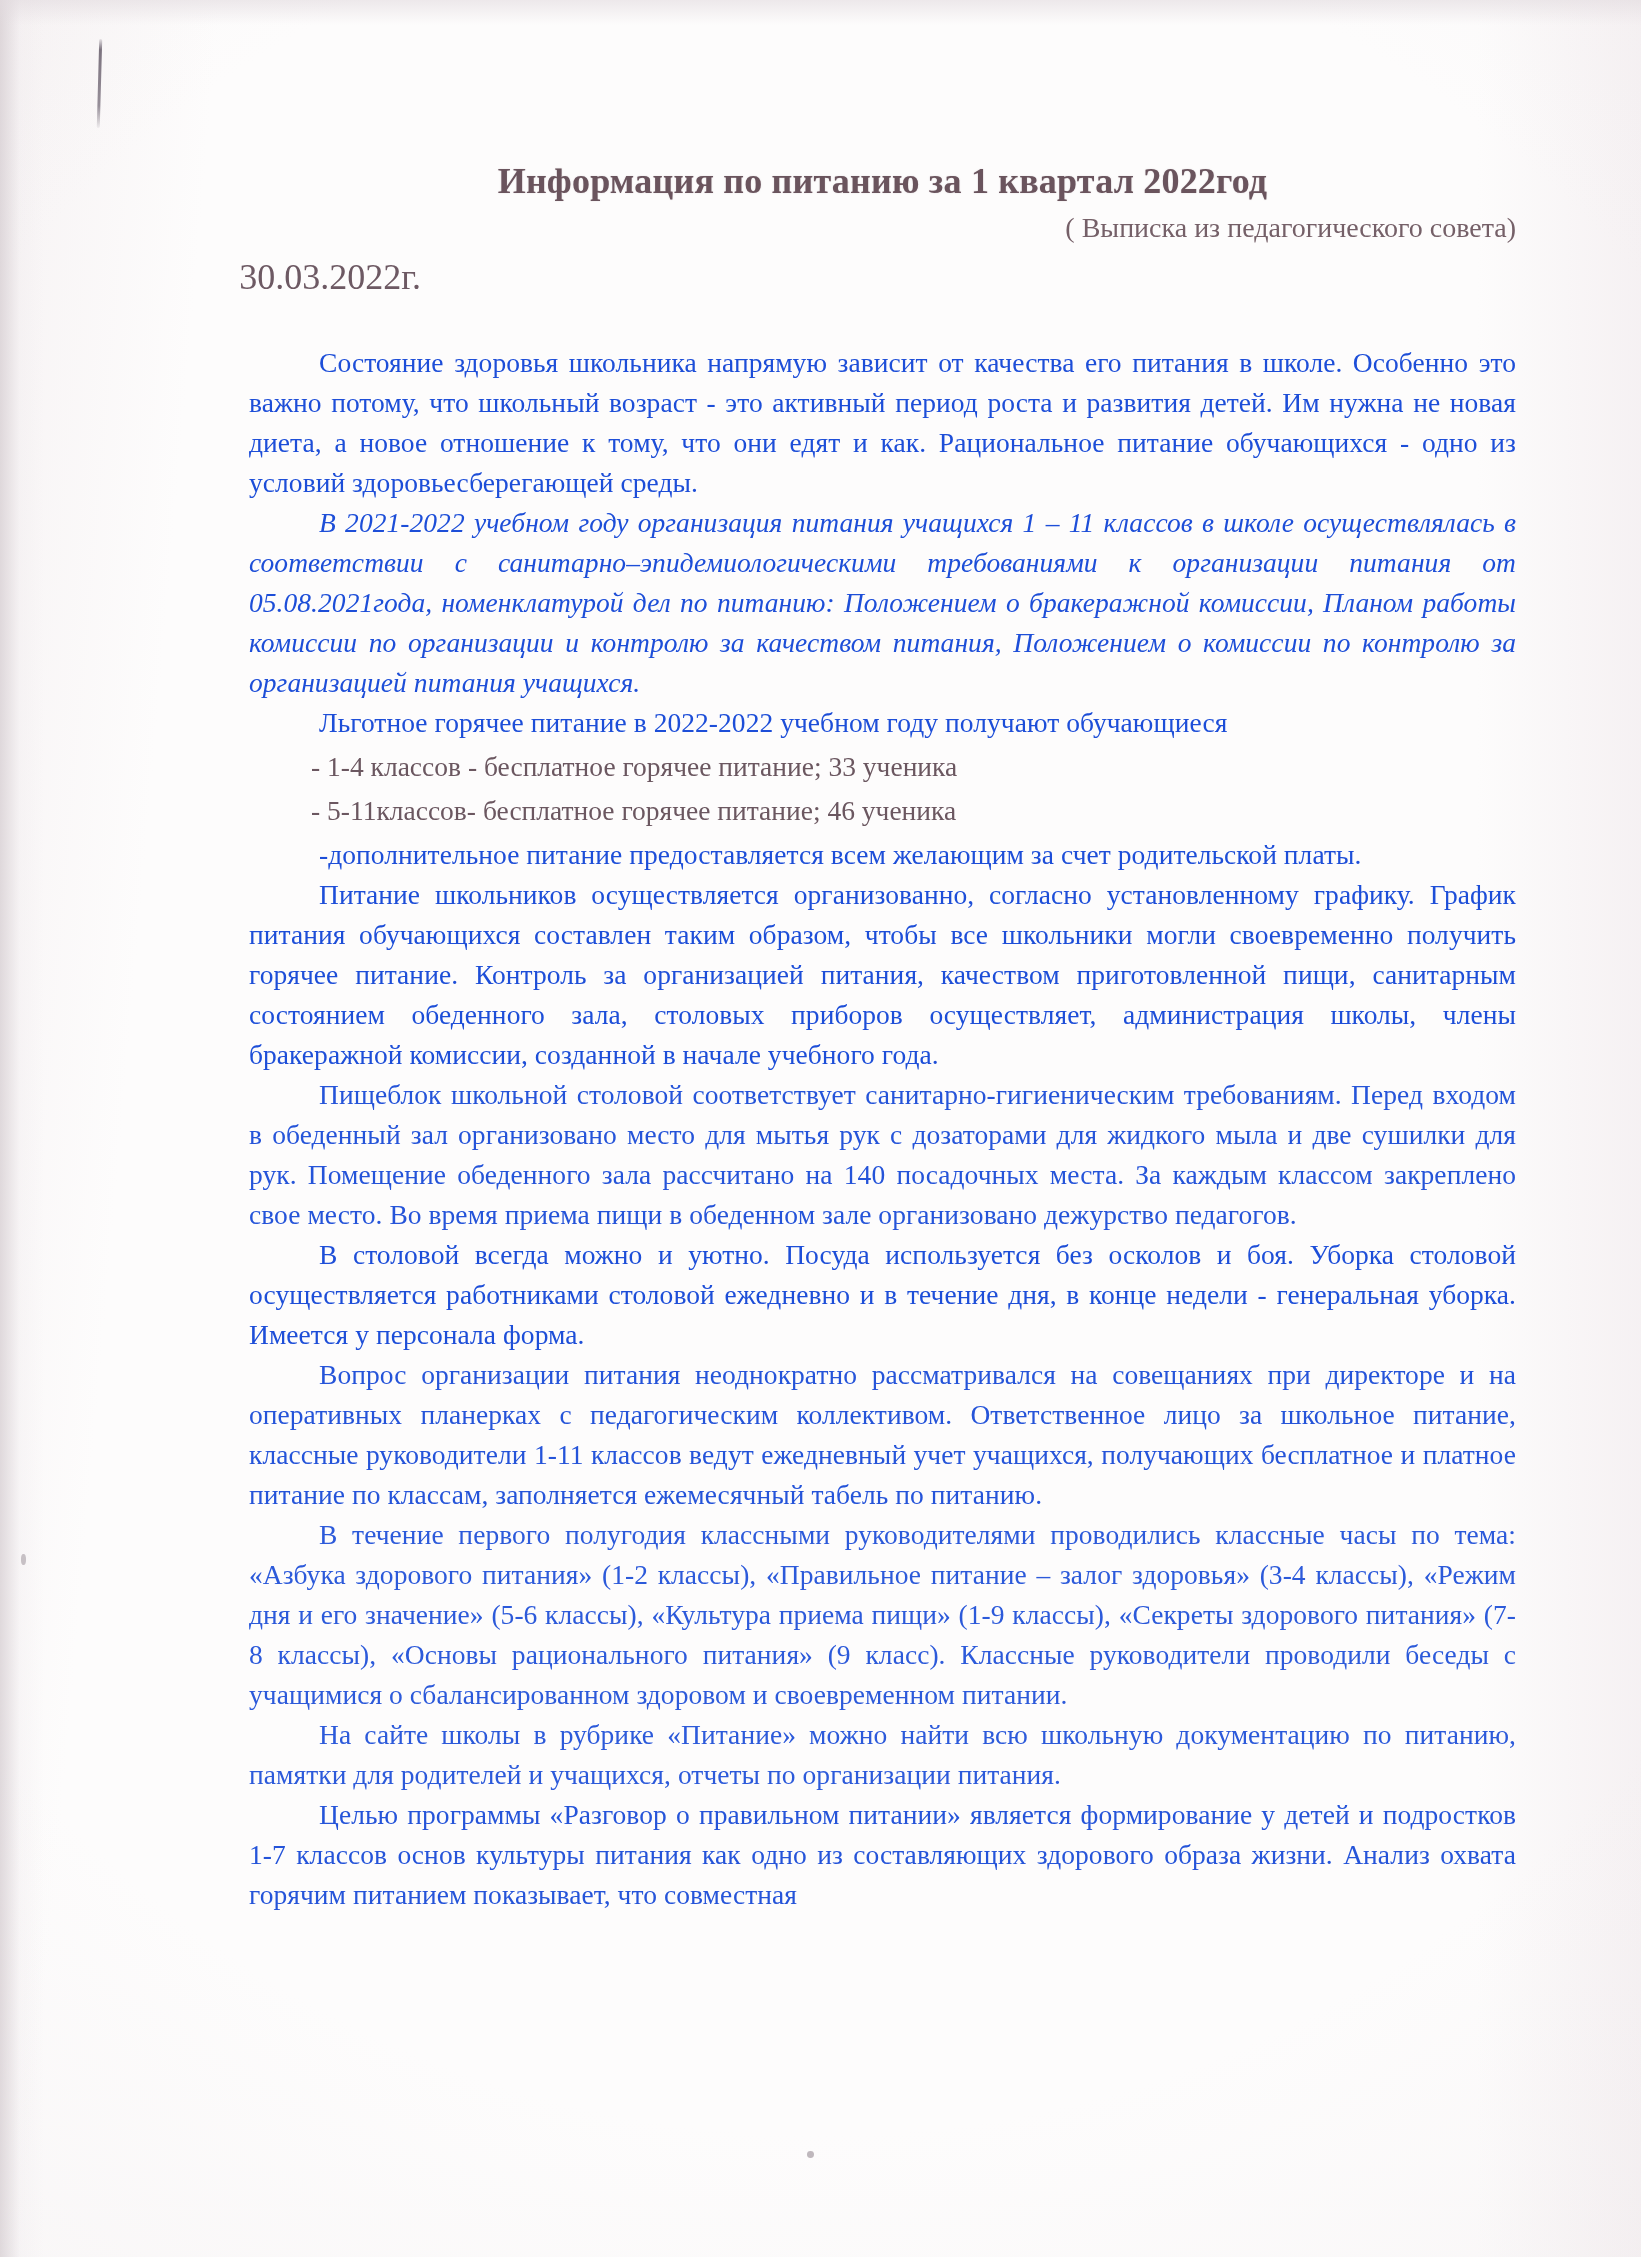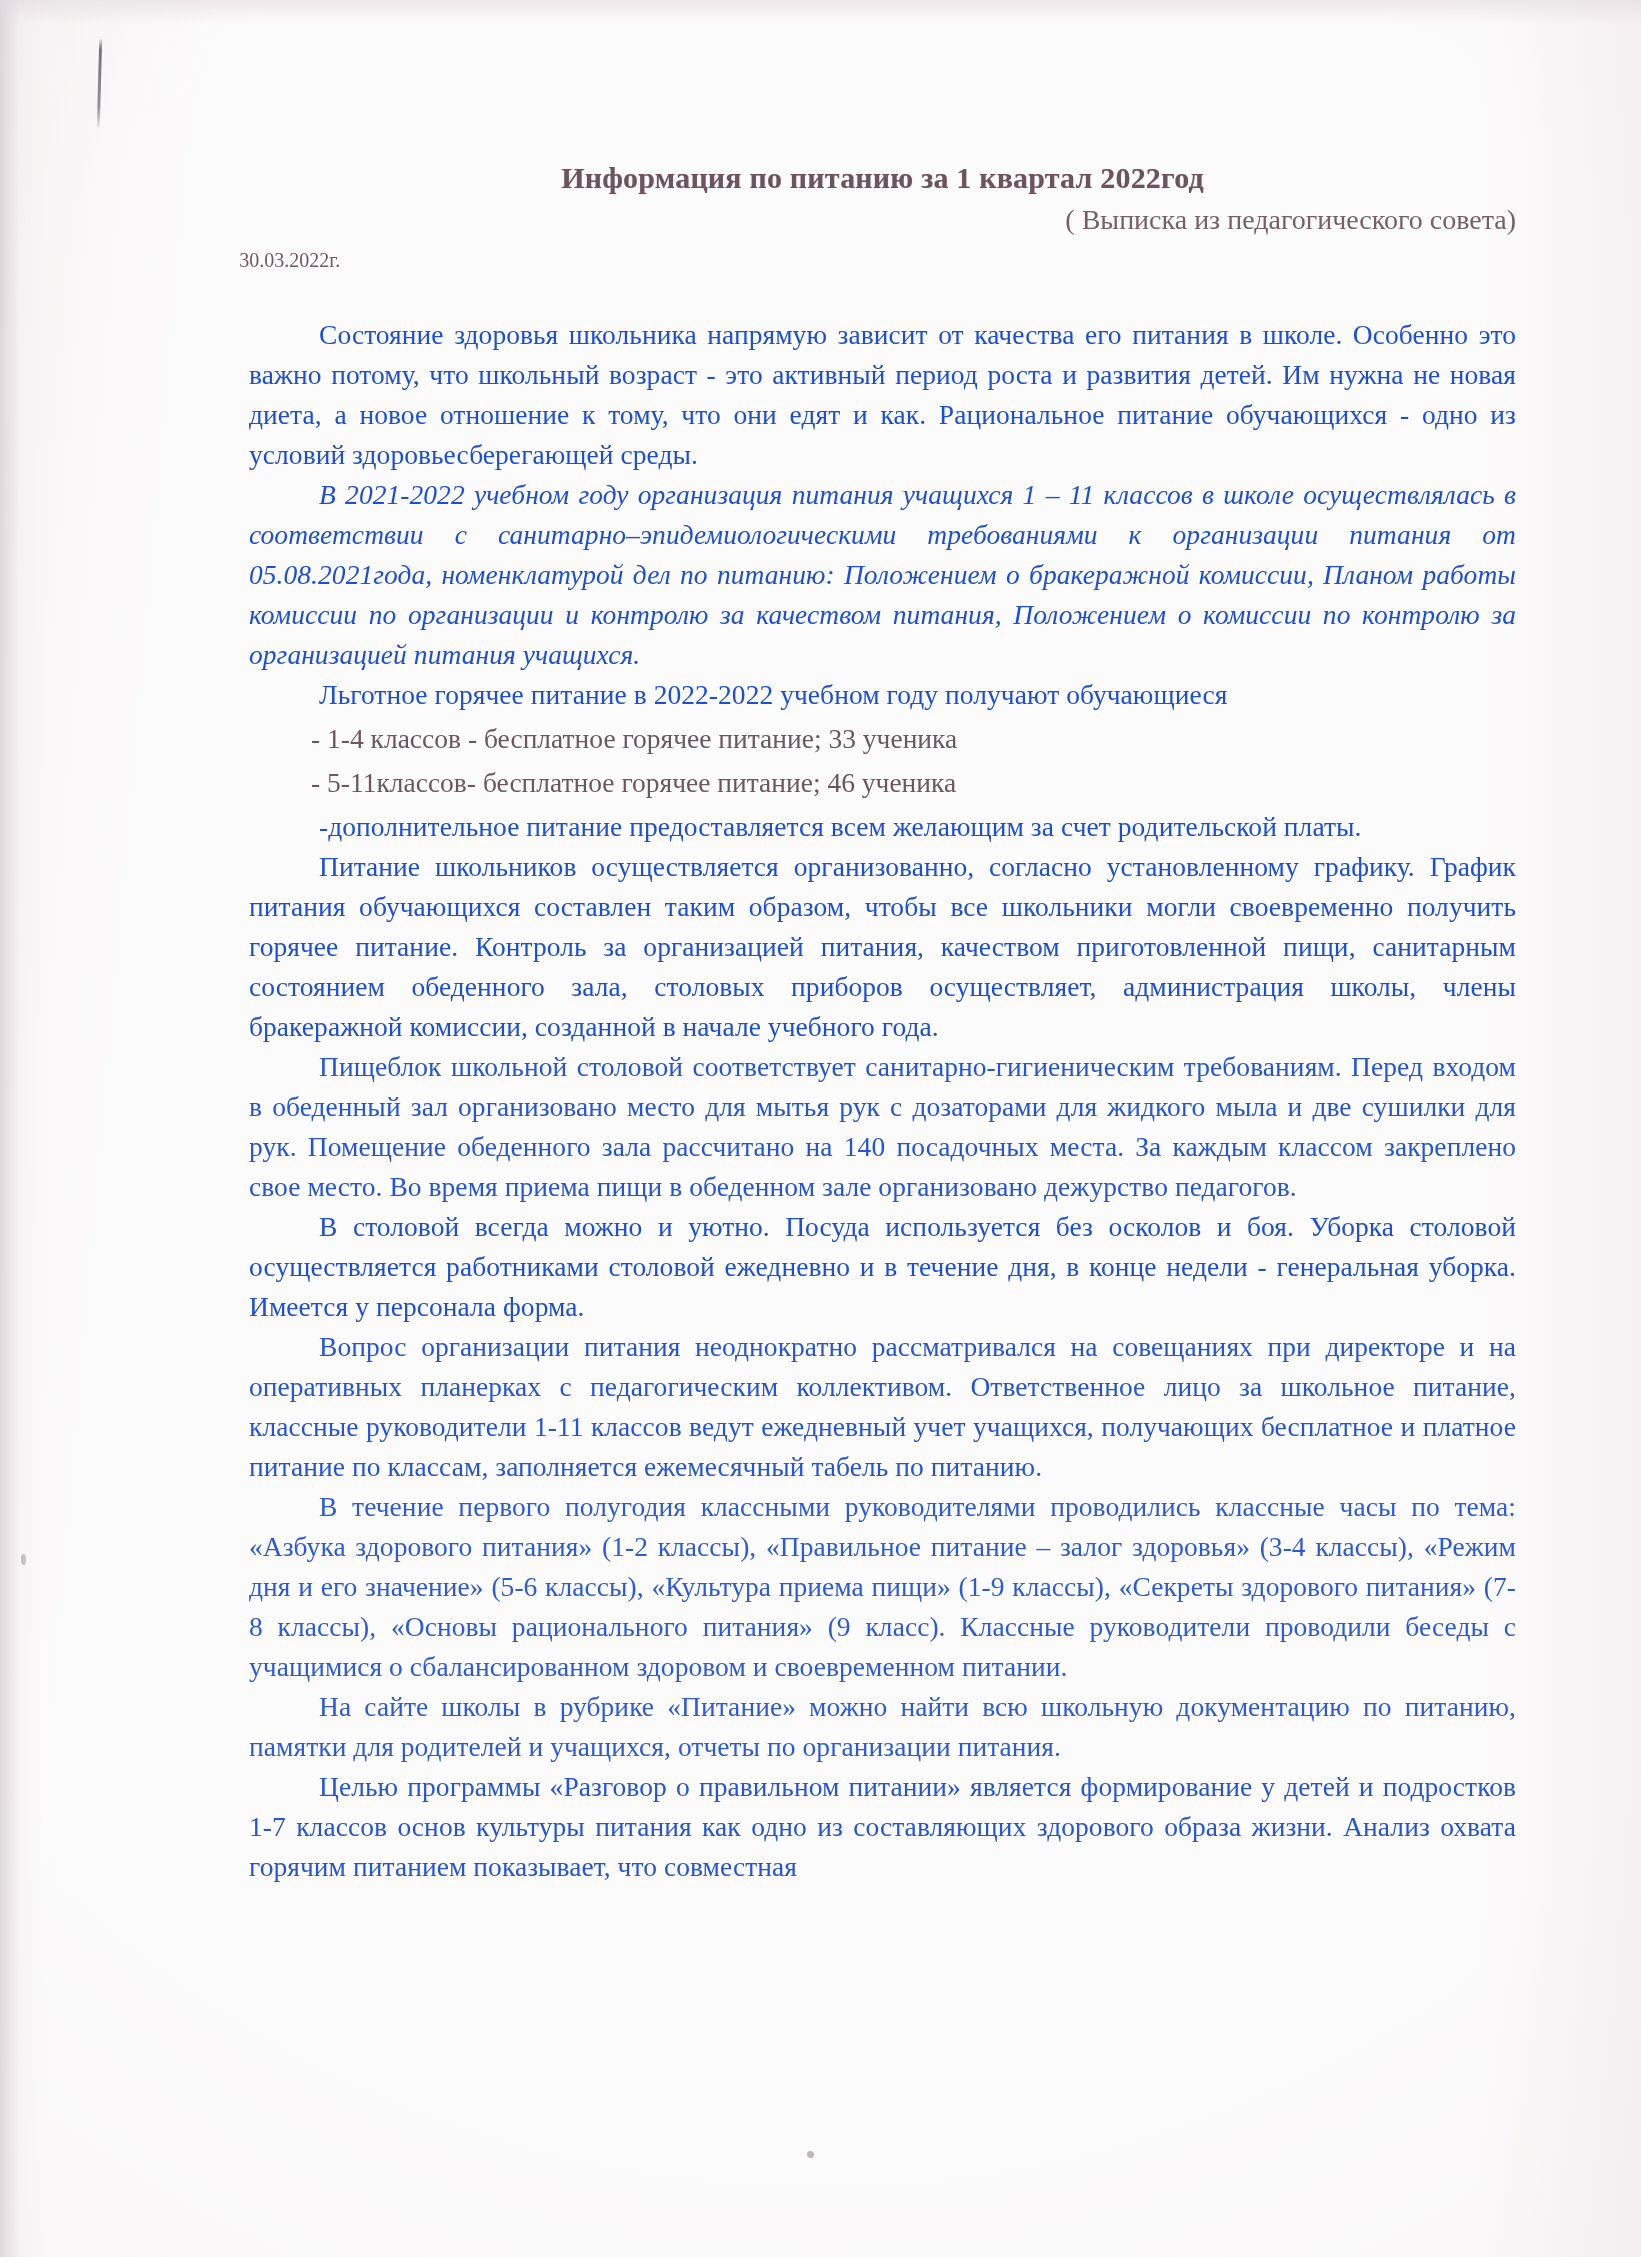--- a/index.html
+++ b/index.html
@@ -61,7 +61,7 @@
   .doc-title {
     text-align: center;
     font-weight: bold;
-    font-size: 30px;
+    font-size: 36px;
     letter-spacing: 0.2px;
     color: #6a545d;
     margin-top: 159px;

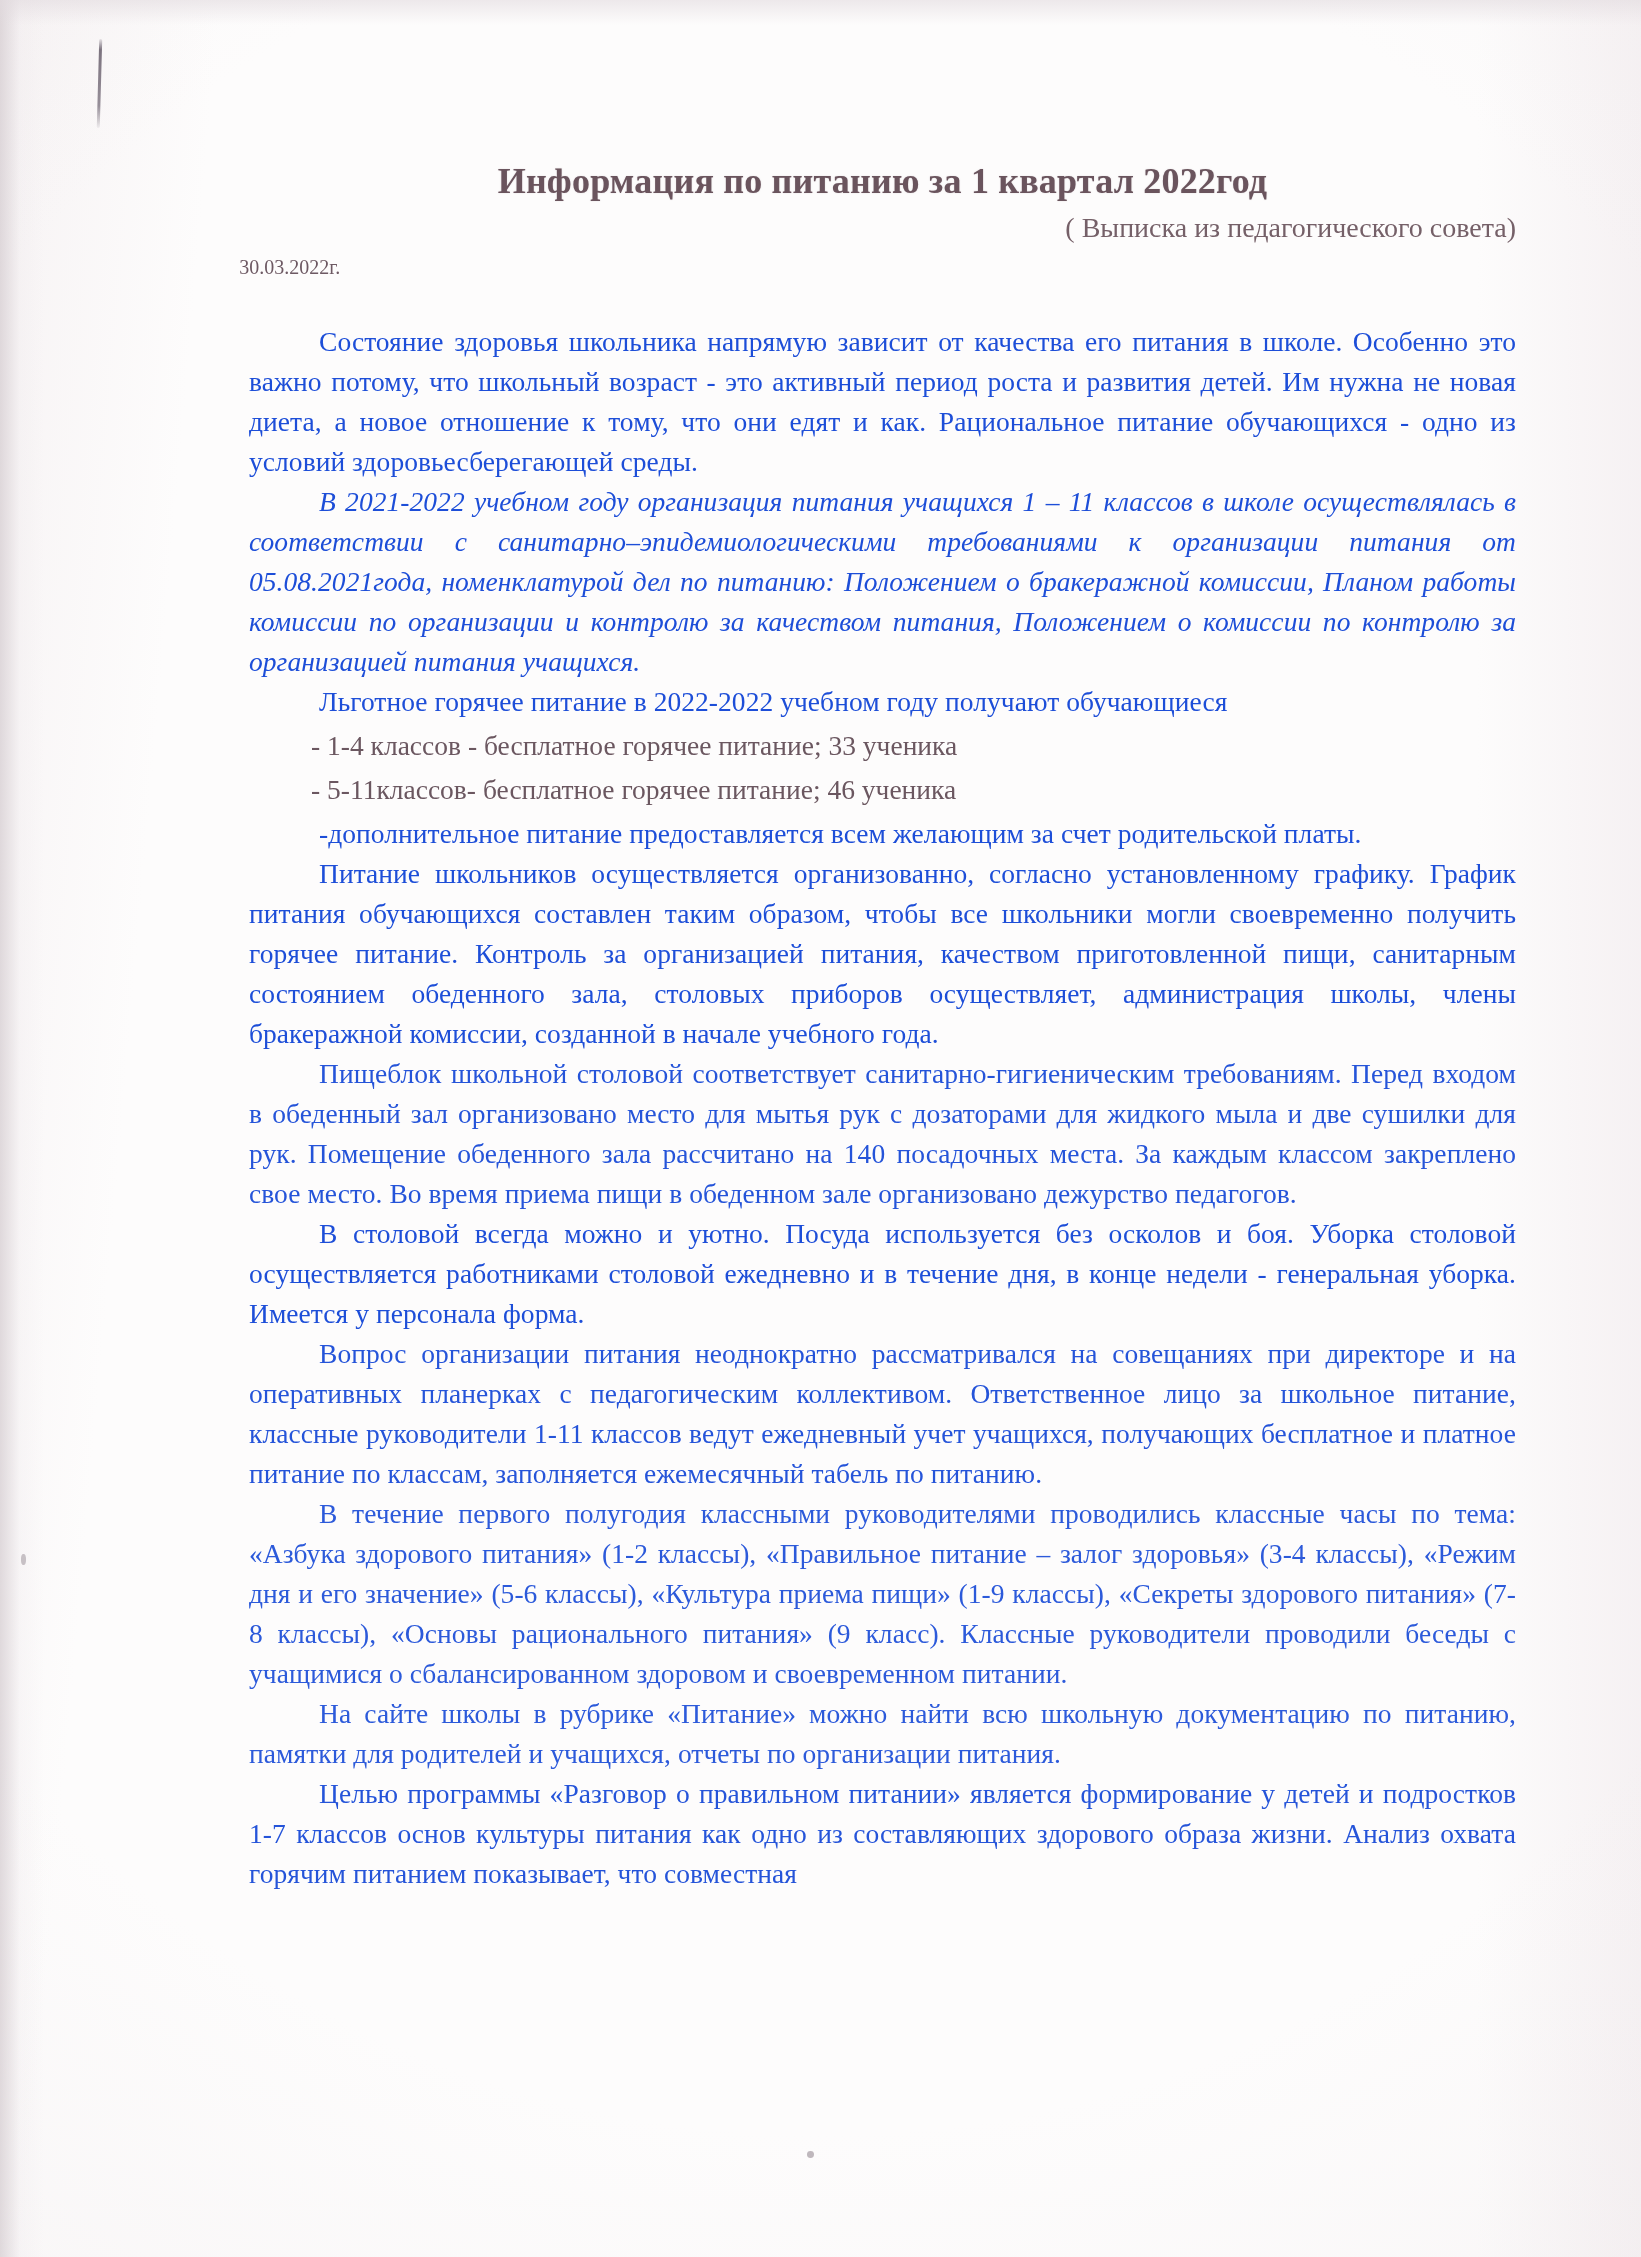--- a/index.html
+++ b/index.html
@@ -76,7 +76,7 @@
     line-height: 1.25;
   }
   .doc-date {
-    font-size: 20px;
+    font-size: 36px;
     color: #6d5963;
     margin-top: 9.7px;
     margin-left: -9.7px;

